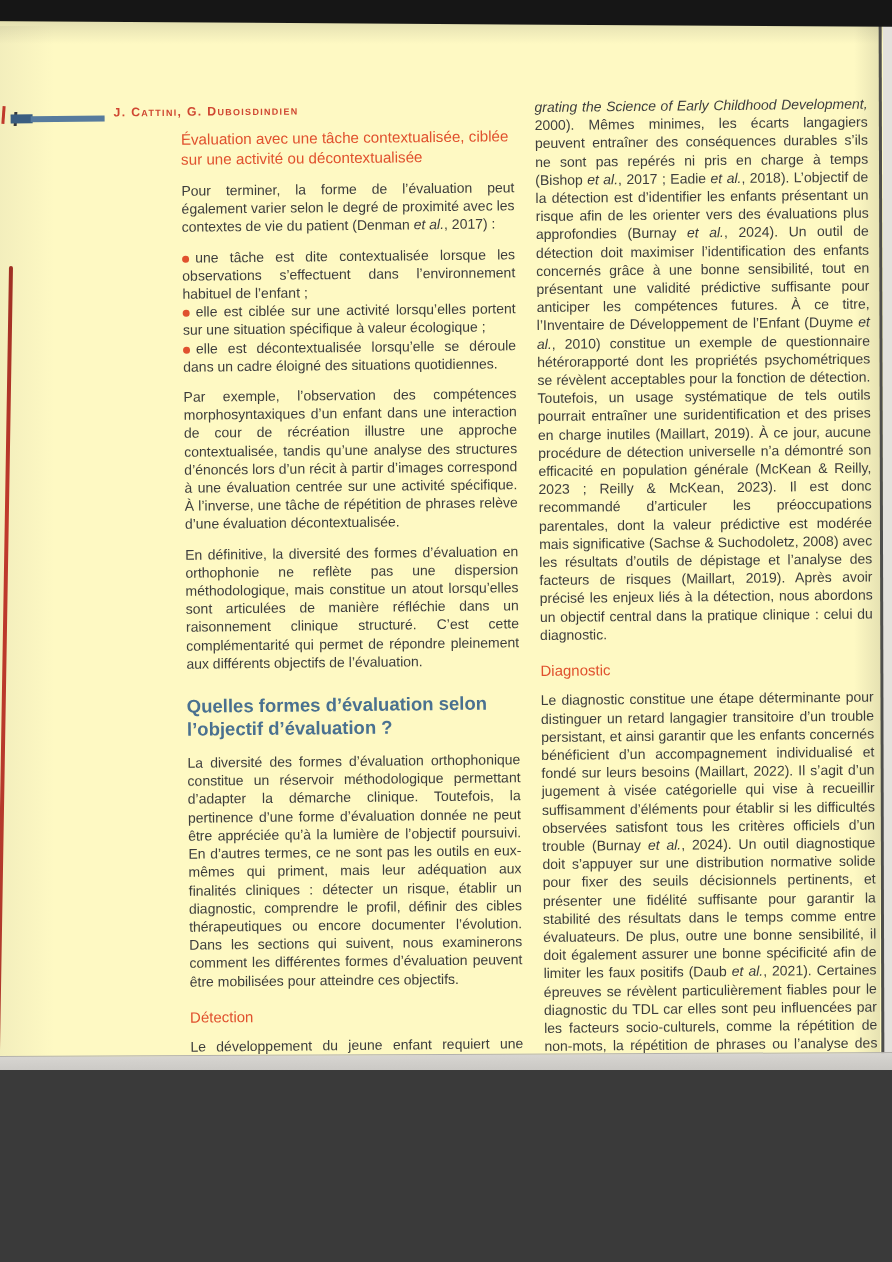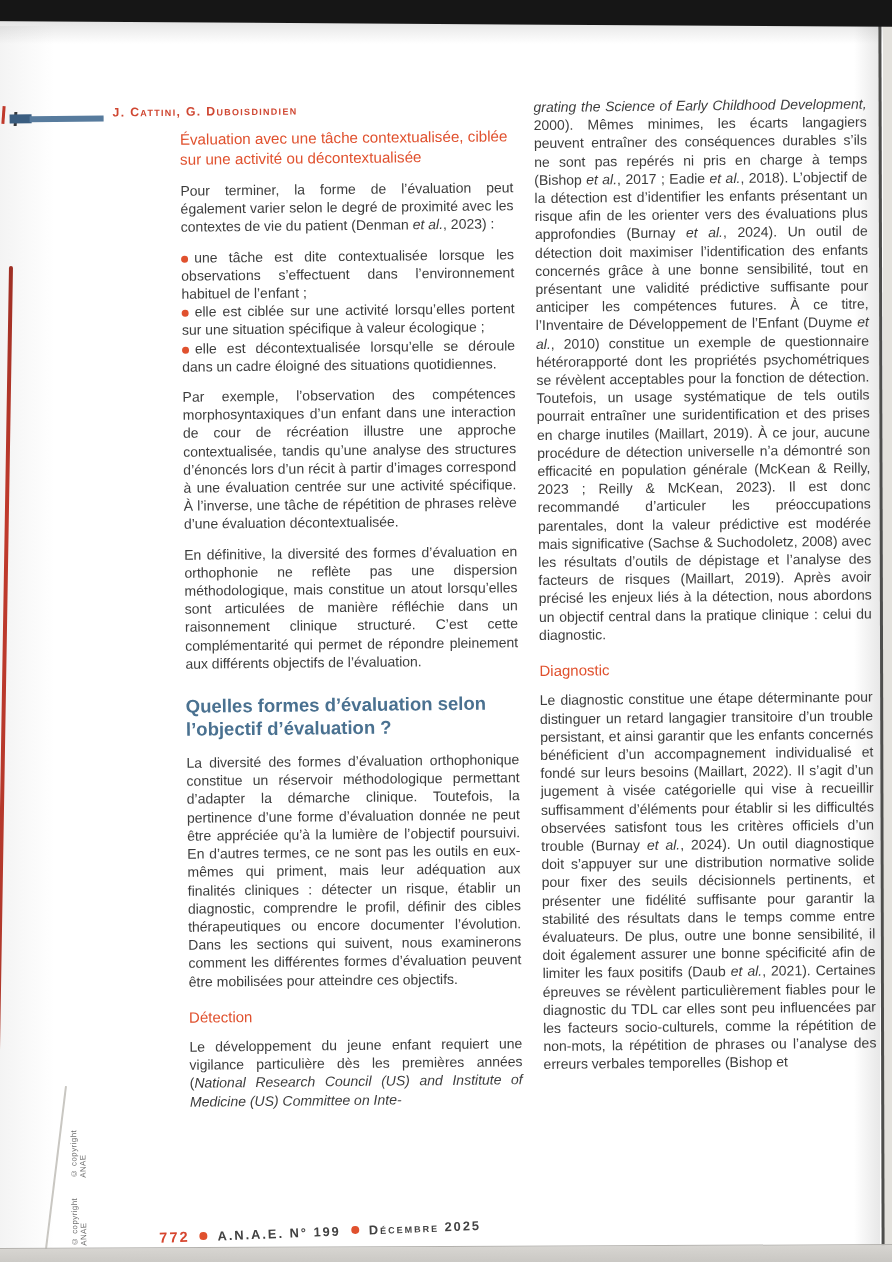--- a/index.html
+++ b/index.html
@@ -3,8 +3,8 @@
 <meta charset="utf-8">
 <style>
   html,body{margin:0;padding:0;background:#3a3a3a;}
-  .viewport{position:relative;width:892px;height:1262px;overflow:hidden;
-    background:#ffffff;font-family:"Liberation Sans",sans-serif;}
+  .viewport{position:relative;width:892px;height:1070px;overflow:hidden;
+    background:#fef9c3;font-family:"Liberation Sans",sans-serif;}
   
   .band-top{position:absolute;left:-12px;top:-7px;width:916px;height:31px;
     background:#161616;transform:rotate(.35deg);z-index:9;}

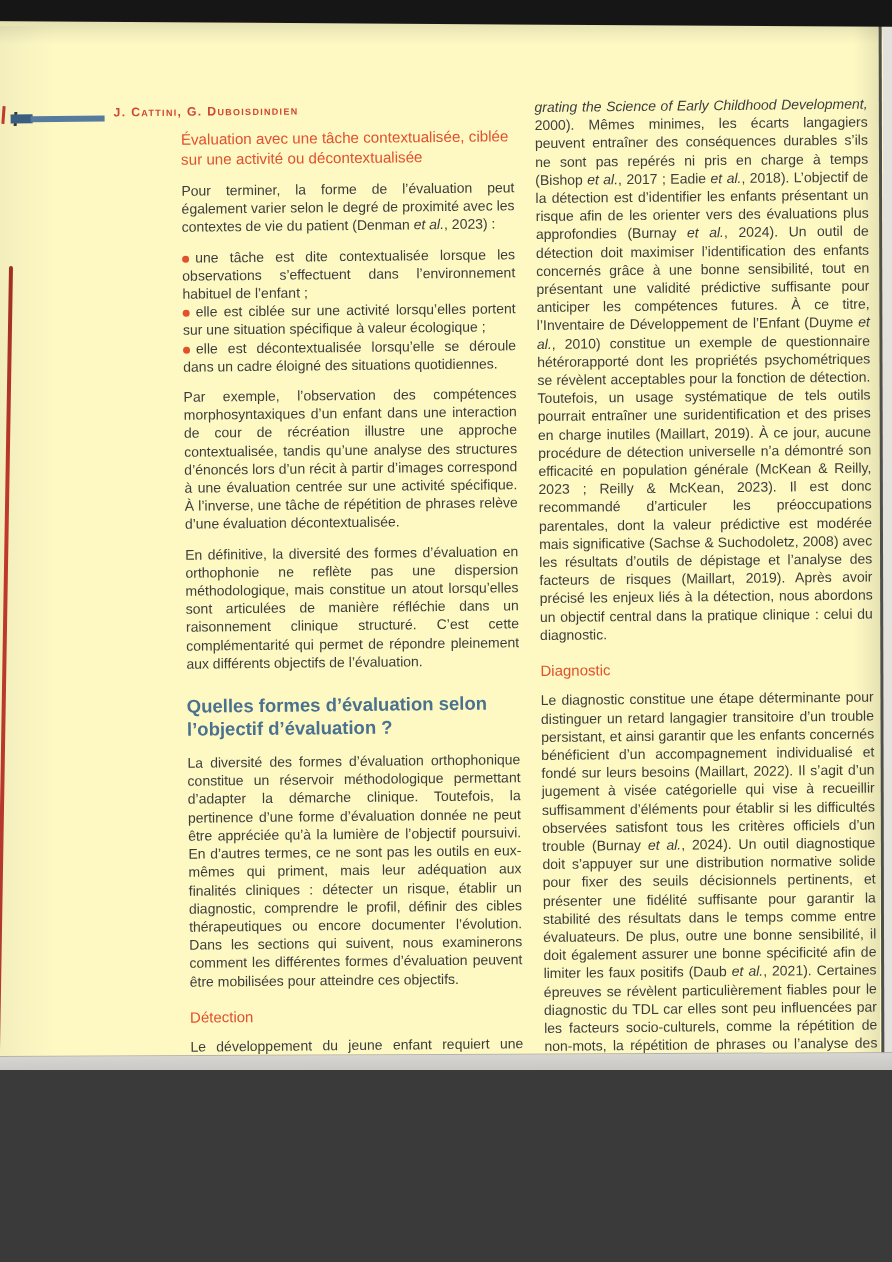--- a/index.html
+++ b/index.html
@@ -85,7 +85,7 @@
     <div class="col col-left">
       <h2 class="h-orange">Évaluation avec une tâche contextualisée, ciblée sur une activité ou décontextualisée</h2>
 
-      <p class="para"><span>Pour terminer, la forme de l’évaluation peut également varier selon le degré de proximité avec les contextes de vie du patient (Denman </span><span style="font-style: italic;">et al.</span><span>, 2023) :</span></p>
+      <p class="para"><span>Pour terminer, la forme de l’évaluation peut également varier selon le degré de proximité avec les contextes de vie du patient (Denman </span><span style="font-style: italic;">et al.</span><span>, 2017) :</span></p>
 
       <div class="bullets">
         <div class="bullet"><span class="dot"></span><span><span>une tâche est dite contextualisée lorsque les observations s’effectuent dans l’environnement habituel de l’enfant ;</span></span></div>

